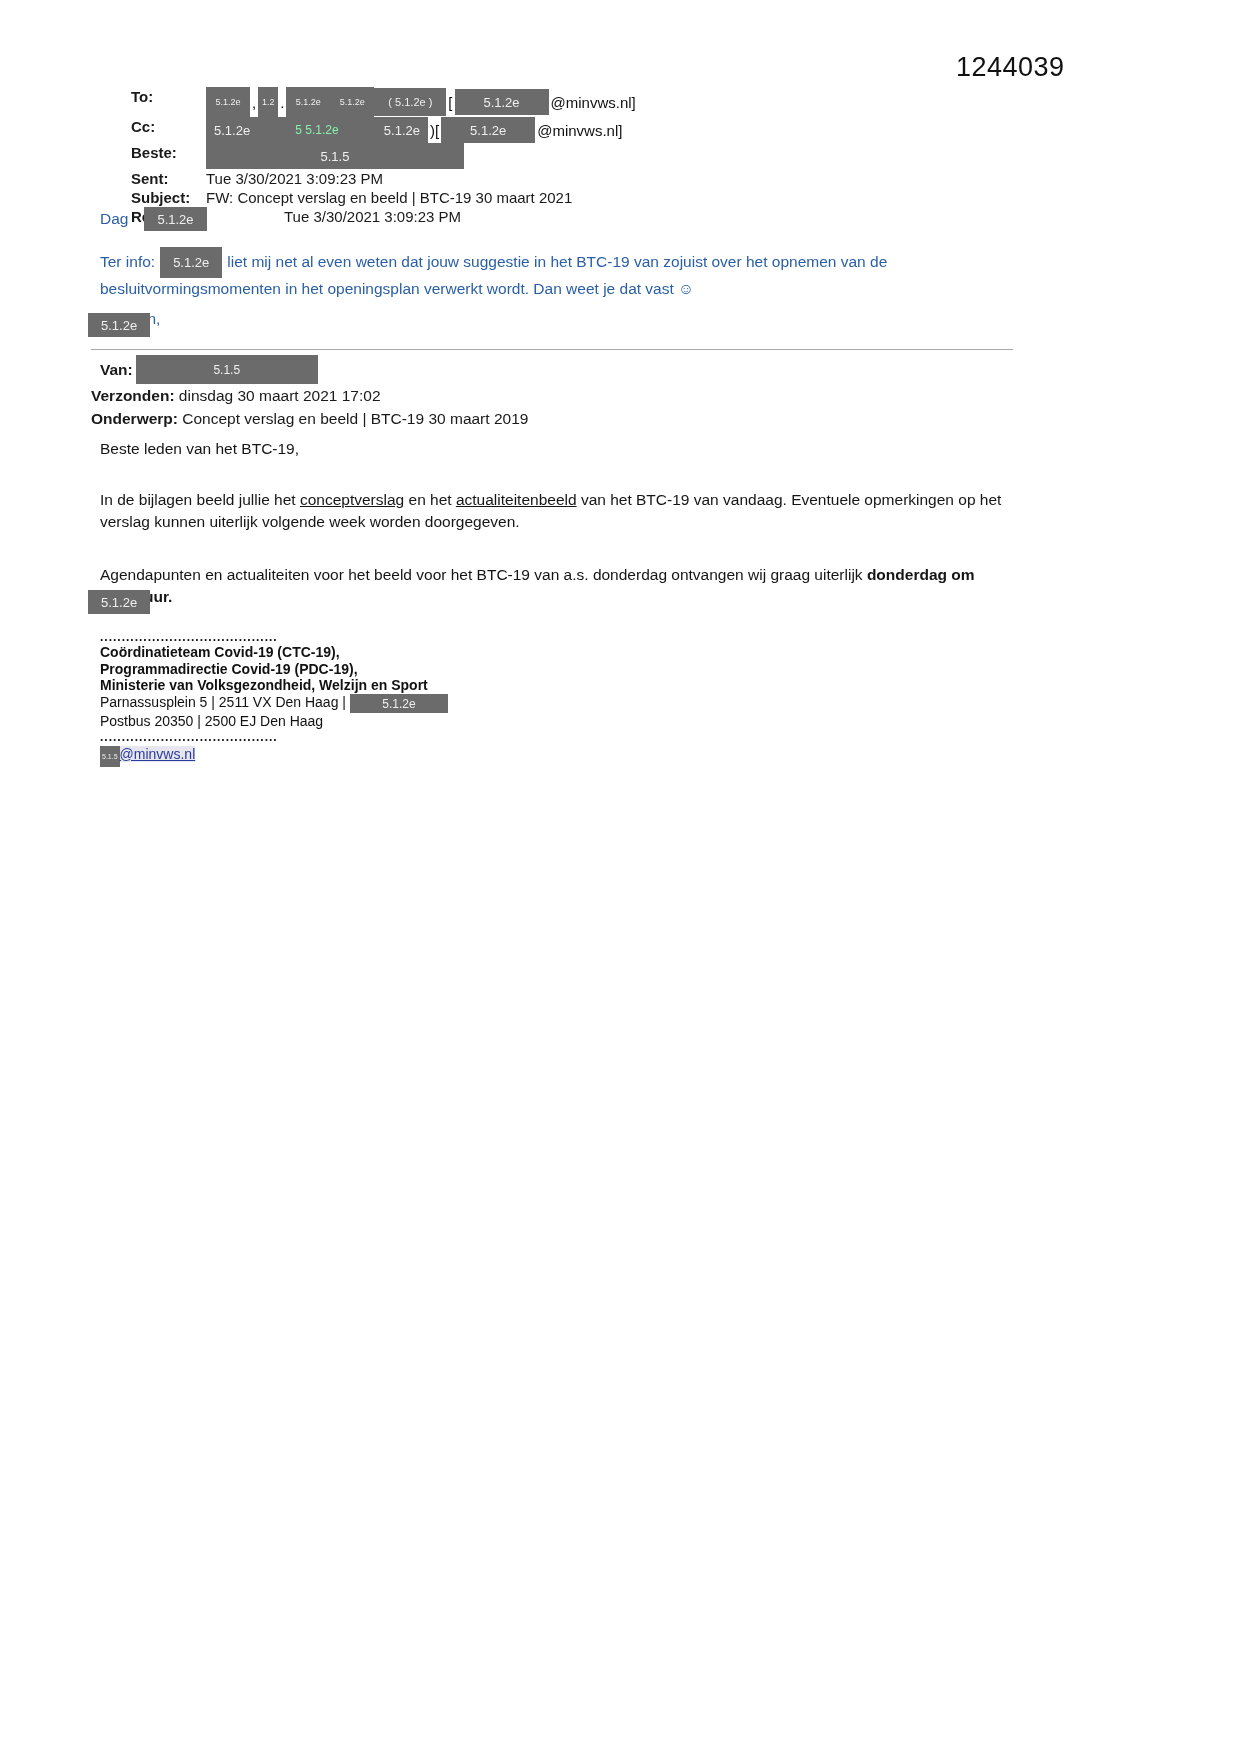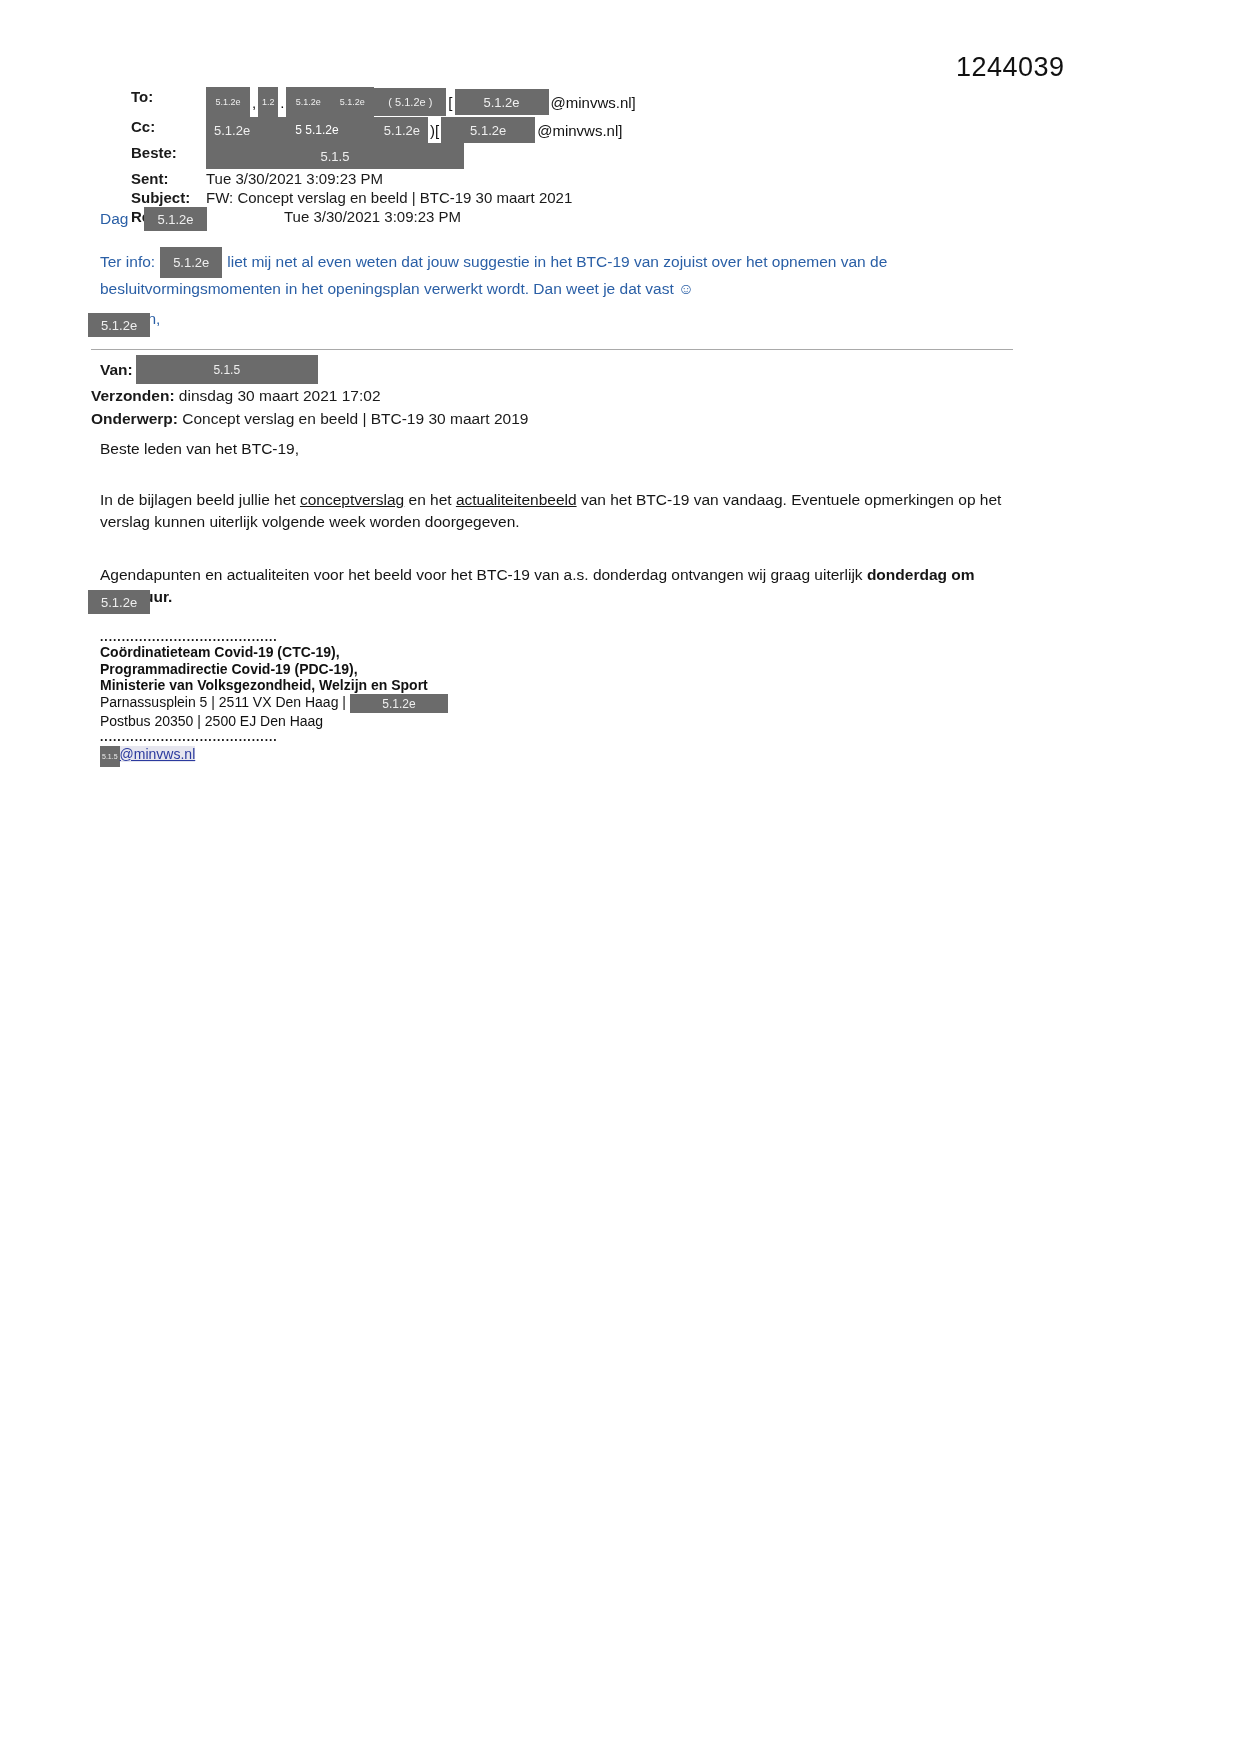--- a/index.html
+++ b/index.html
@@ -36,7 +36,7 @@
   .rx-wide { font-size:13px; padding:4px 0 3px; width:94px; }
   .rx-cc   { width:222px; font-size:13px; padding:4px 8px 3px;
              display:inline-flex; justify-content:space-between; align-items:center; }
-  .rx-cc .dim { color:#ffffff; font-size:12px; }
+  .rx-cc .dim { color:#86efac; font-size:12px; }
   .rx-from { width:258px; font-size:13px; padding:4px 0 3px; }
   .rx-body { font-size:13px; padding:5px 13px 4px; }
   .rx-van  { width:182px; font-size:12px; padding:4px 0 3px; }

